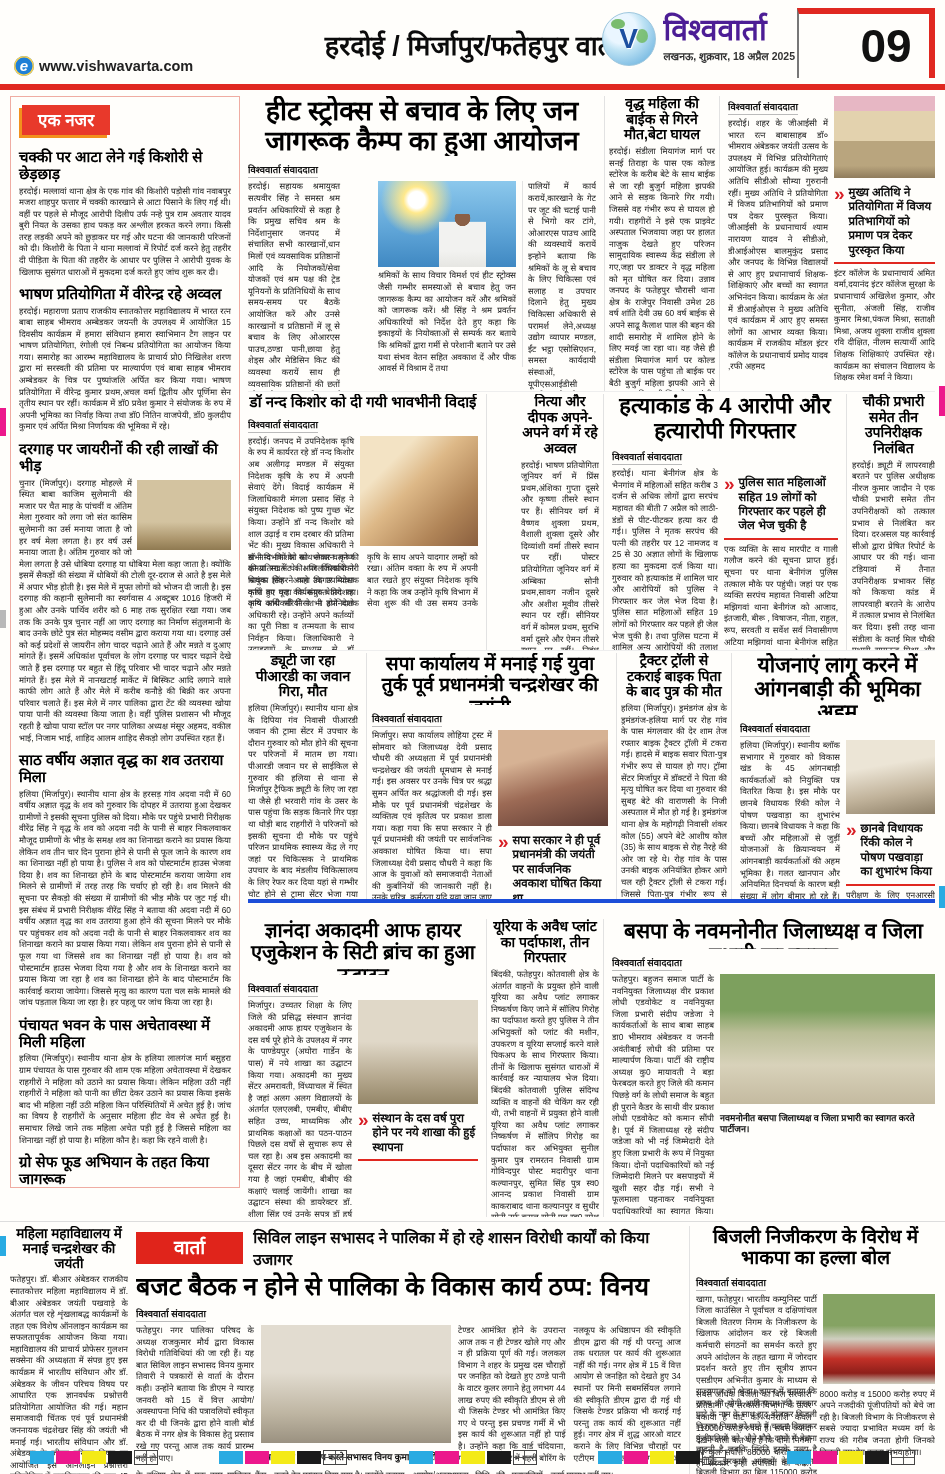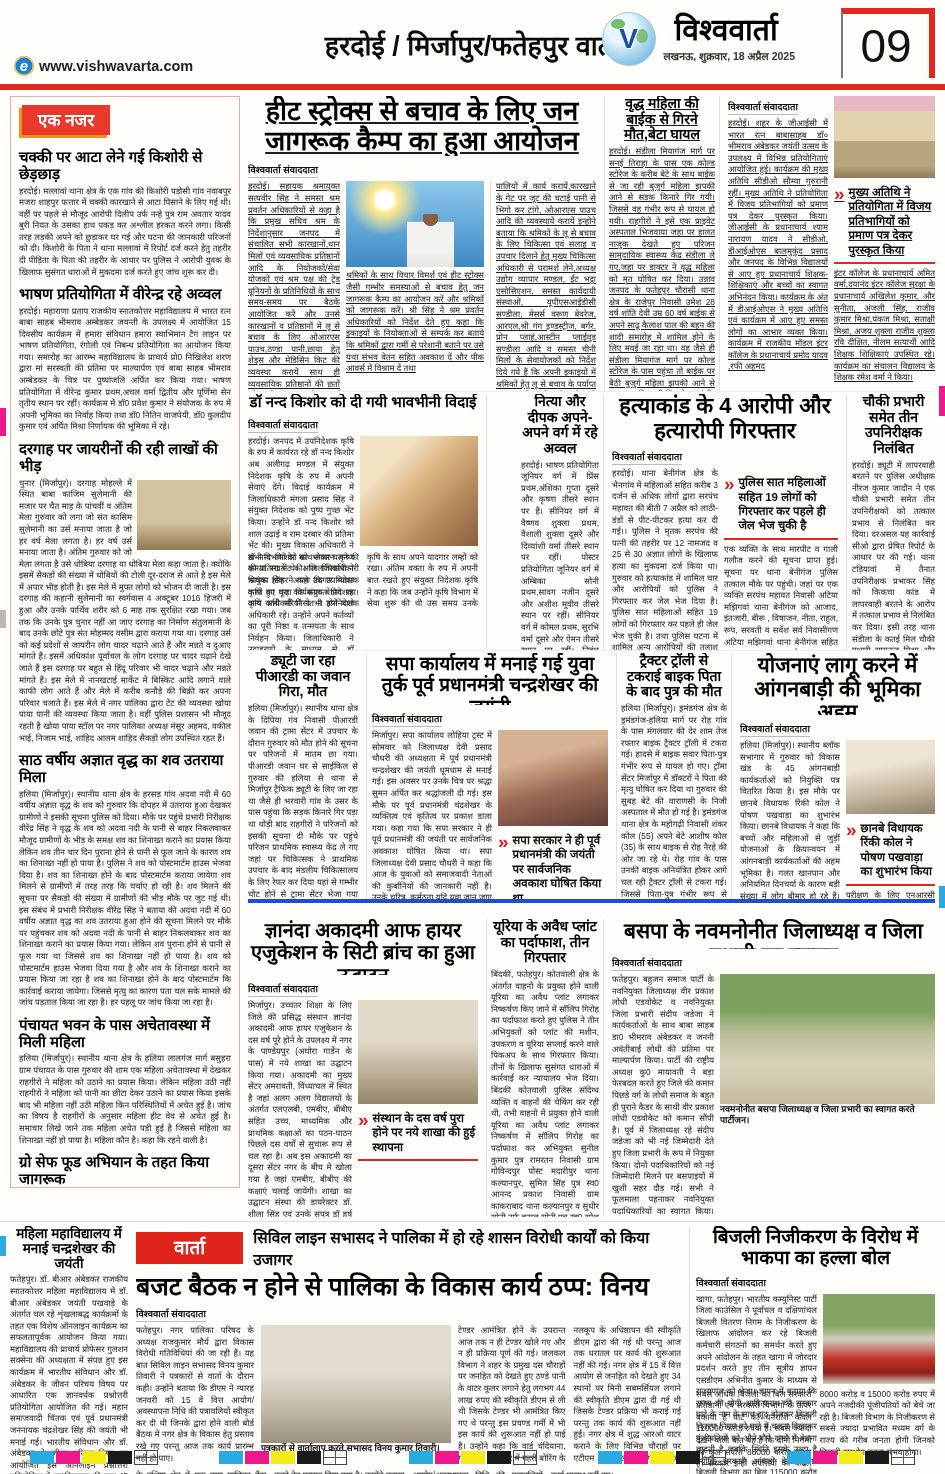--- a/index.html
+++ b/index.html
@@ -23,7 +23,7 @@
   .globe em{position:absolute;right:7px;top:16px;width:12px;height:14px;border-radius:50%;background:#6db85a;opacity:.8;}
   .globe b{position:absolute;left:0;right:0;top:10px;text-align:center;font-size:28px;color:#1c4fa0;
            font-style:normal;text-shadow:1px 1px 0 #fff;}
-  .mast-title{font-size:30px;font-weight:bold;color:#000000;line-height:1;margin-left:11px;}
+  .mast-title{font-size:30px;font-weight:bold;color:#4c1d95;line-height:1;}
   .mast-date{font-size:10.5px;font-weight:bold;color:#333;margin-top:4px;}
   .pageno{position:absolute;right:10px;top:8px;width:86px;height:64px;border-top:6px solid #e02820;
           border-right:6px solid #e02820;font-size:46px;font-weight:normal;text-align:center;line-height:64px;

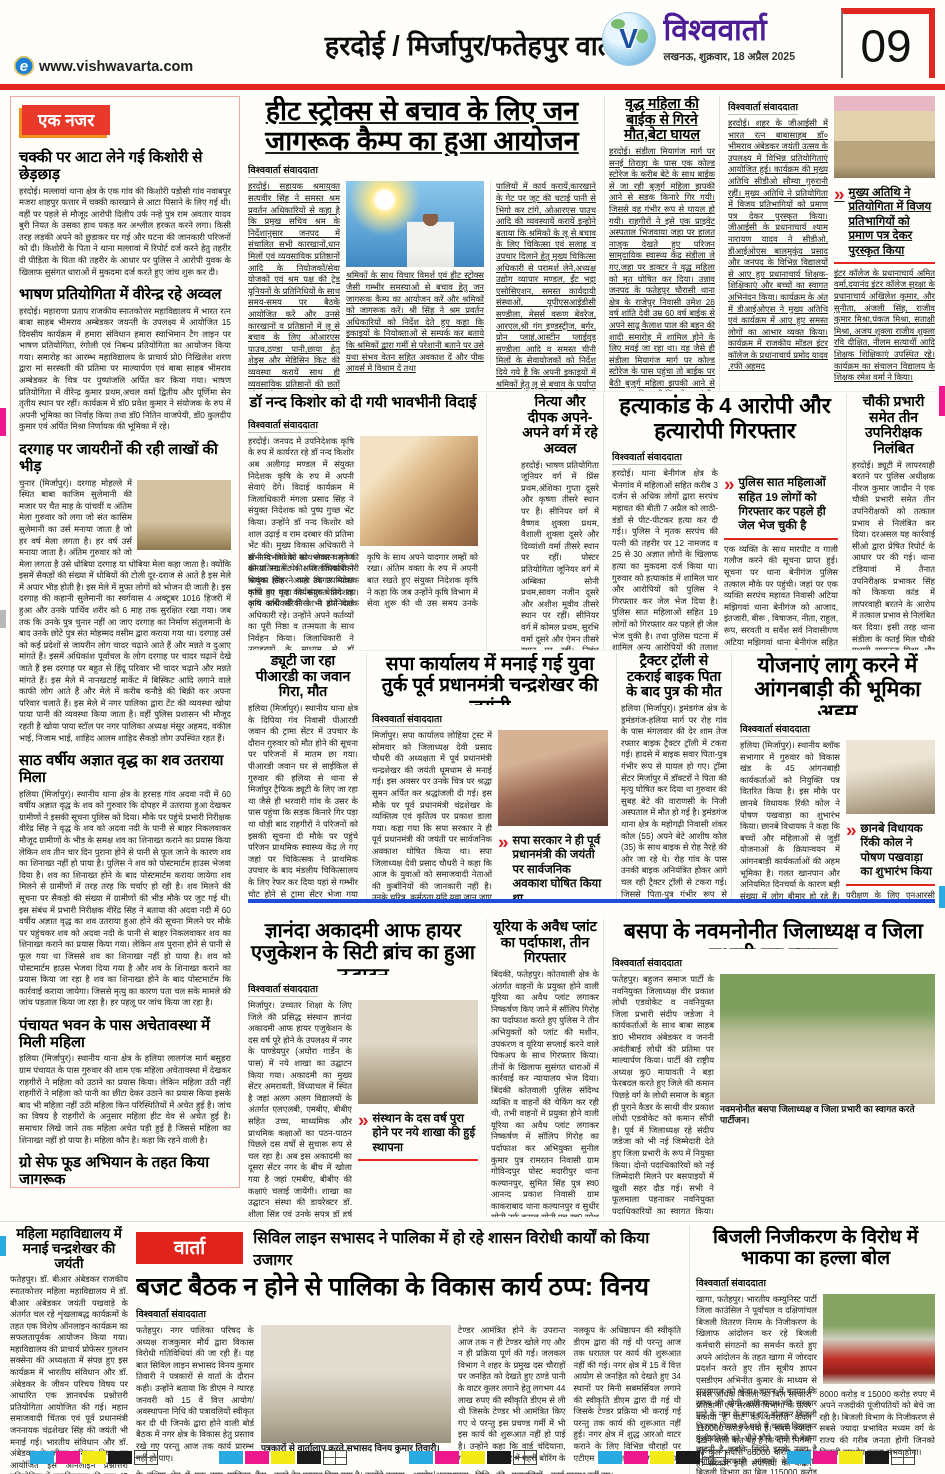--- a/index.html
+++ b/index.html
@@ -26,8 +26,8 @@
   .mast-title{font-size:30px;font-weight:bold;color:#4c1d95;line-height:1;}
   .mast-date{font-size:10.5px;font-weight:bold;color:#333;margin-top:4px;}
   .pageno{position:absolute;right:10px;top:8px;width:86px;height:64px;border-top:6px solid #e02820;
-          border-right:6px solid #e02820;font-size:46px;font-weight:normal;text-align:center;line-height:64px;
-          color:#111;border-left:2px solid #777;}
+          border-right:6px solid #e02820;font-size:46px;font-weight:bold;text-align:center;line-height:64px;
+          color:#111;border-left:2px solid #777;padding-left:44px;}
   .redrule{height:6px;background:#e02820;margin:0 0 6px 0;}
   
   .content{display:flex;gap:8px;padding:0 10px;align-items:flex-start;}

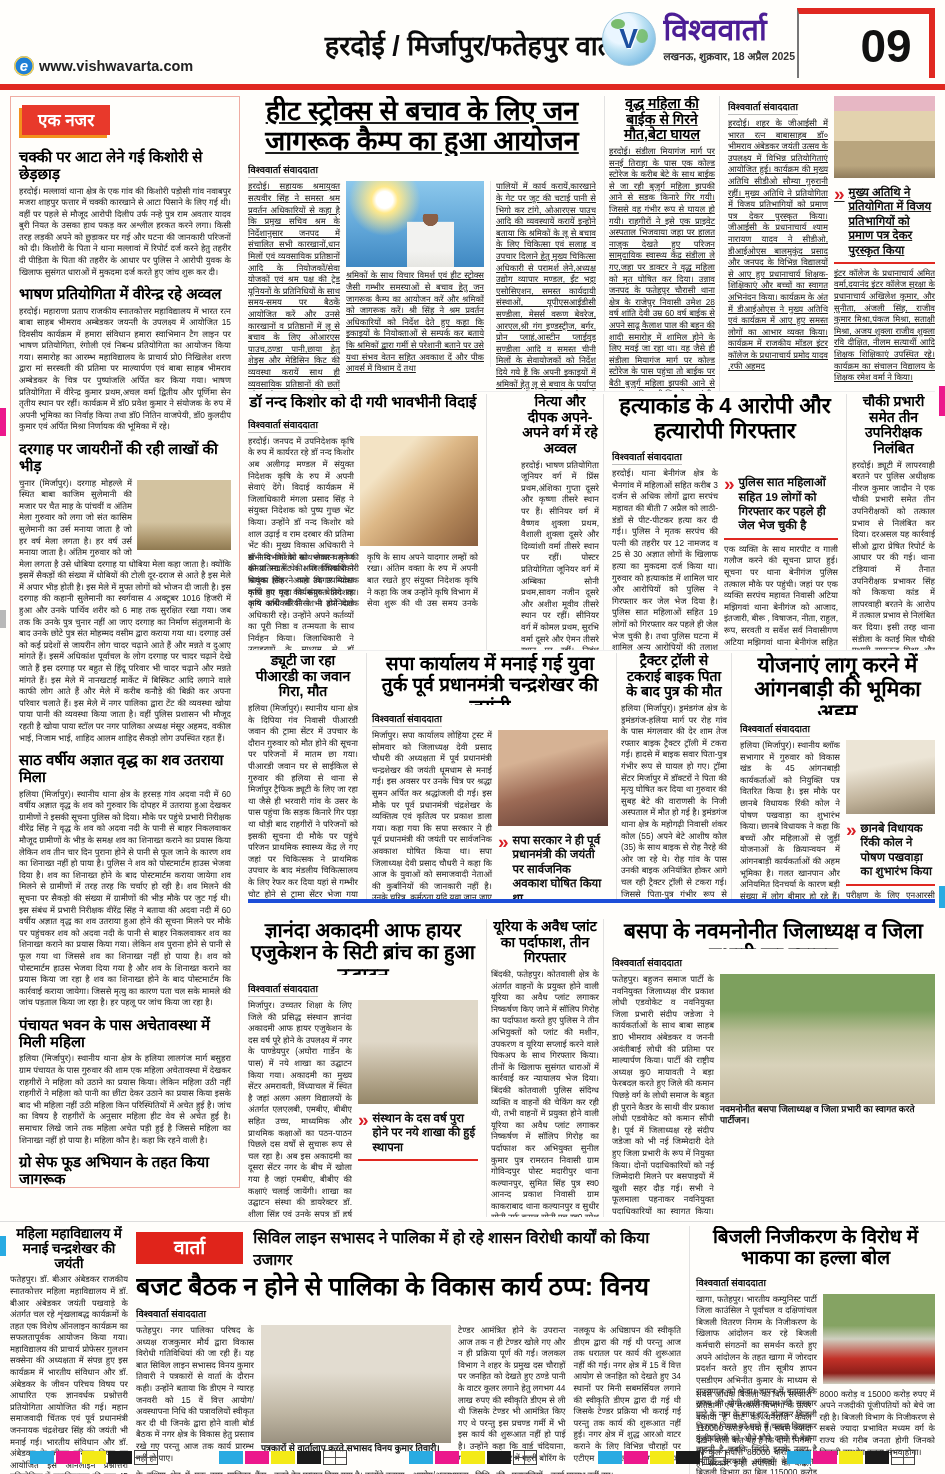--- a/index.html
+++ b/index.html
@@ -39,7 +39,7 @@
   .bd{font-size:8.4px;line-height:1.38;text-align:justify;color:#222;}
   main{flex:1;min-width:0;}
   .row{display:flex;gap:8px;}
-  .r1{height:295px;text-decoration:underline;} .r2{height:256px;border-top:1px solid #eee;padding-top:2px;}
+  .r1{height:295px;} .r2{height:256px;border-top:1px solid #eee;padding-top:2px;}
   .r3{height:246px;border-top:1px solid #eee;padding-top:2px;} .r4{height:298px;border-top:4px solid #1d4ed8;padding-top:16px;}
   .art{box-sizing:border-box;overflow:hidden;height:100%;}
   .hl{font-weight:bold;color:#000;margin:0 0 3px;line-height:1.12;overflow:hidden;}

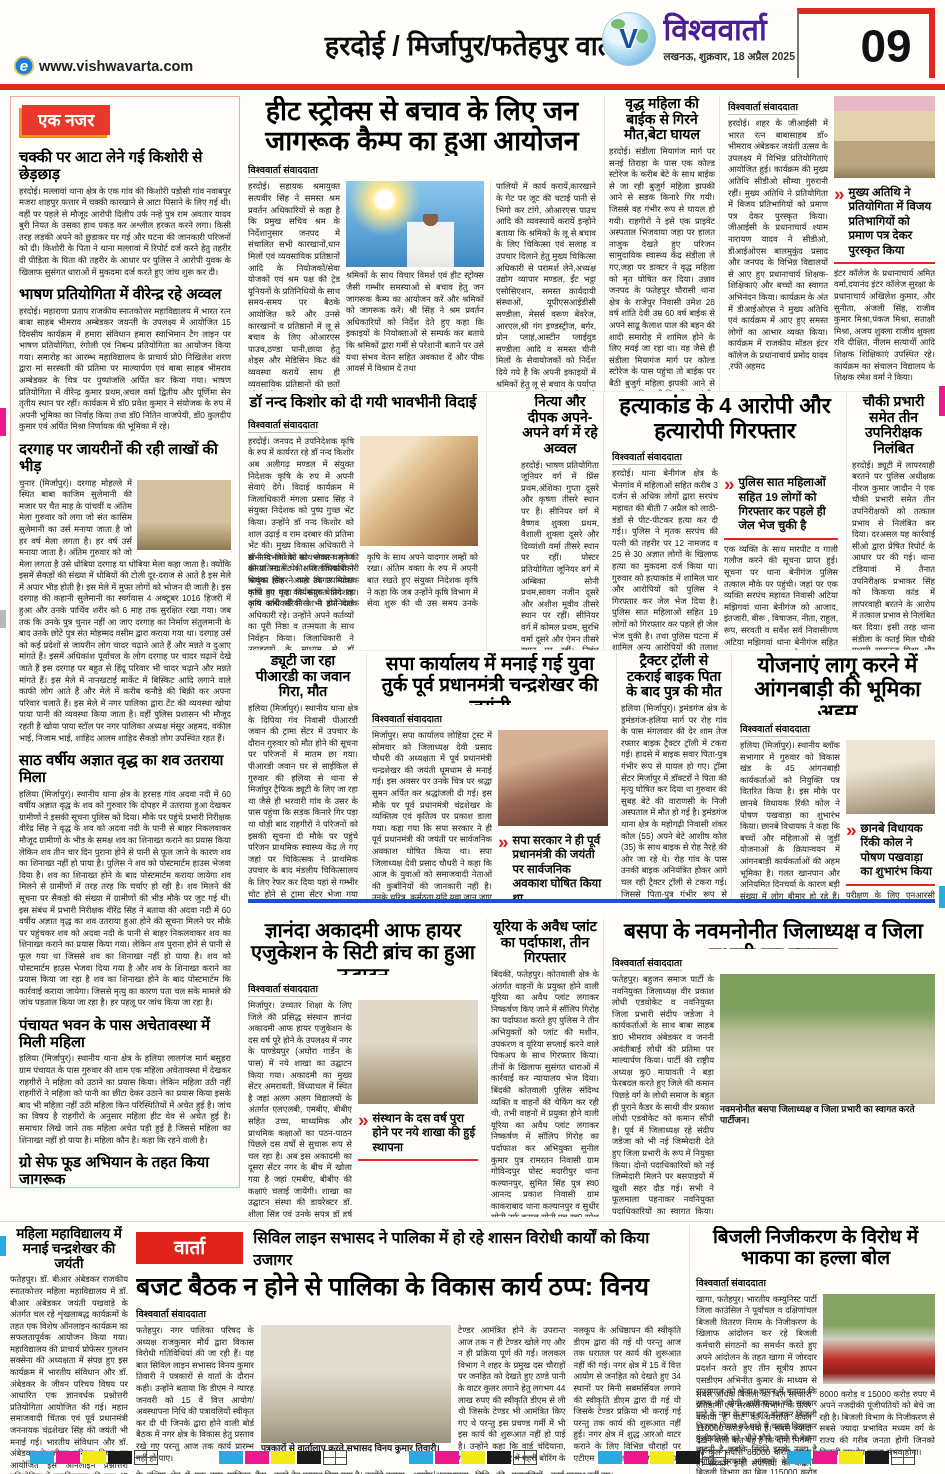--- a/index.html
+++ b/index.html
@@ -168,7 +168,7 @@
           <div class="byline">विश्ववार्ता संवाददाता</div>
           <div style="display:flex;gap:6px;height:186px;">
             <div class="bd" style="width:92px;min-width:92px;">हरदोई। सहायक श्रमायुक्त सत्यवीर सिंह ने समस्त श्रम प्रवर्तन अधिकारियों से कहा है कि प्रमुख सचिव श्रम के निर्देशानुसार जनपद में संचालित सभी कारखानों,धान मिलों एवं व्यवसायिक प्रतिष्ठानों आदि के नियोजकों/सेवा योजकों एवं श्रम पक्ष की ट्रेड यूनियनों के प्रतिनिधियों के साथ समय-समय पर बैठकें आयोजित करें और उनसे कारखानों व प्रतिष्ठानों में लू से बचाव के लिए ओआरएस पाउच,ठण्डा पानी,छाया हेतु शेड्स और मेडिसिन किट की व्यवस्था करायें साथ ही व्यवसायिक प्रतिष्ठानों की छतों को सफेद चूना की पुताई करवाएं ताकि सूर्य की किरणों का प्रभाव कम किये जाने पर</div>
-            <div style="width:138px;min-width:138px;">
+            <div style="width:138px;min-width:138px;margin-left:32px;">
               <div class="ph p-heat" style="height:86px;">
                   <s></s>
                 </div>

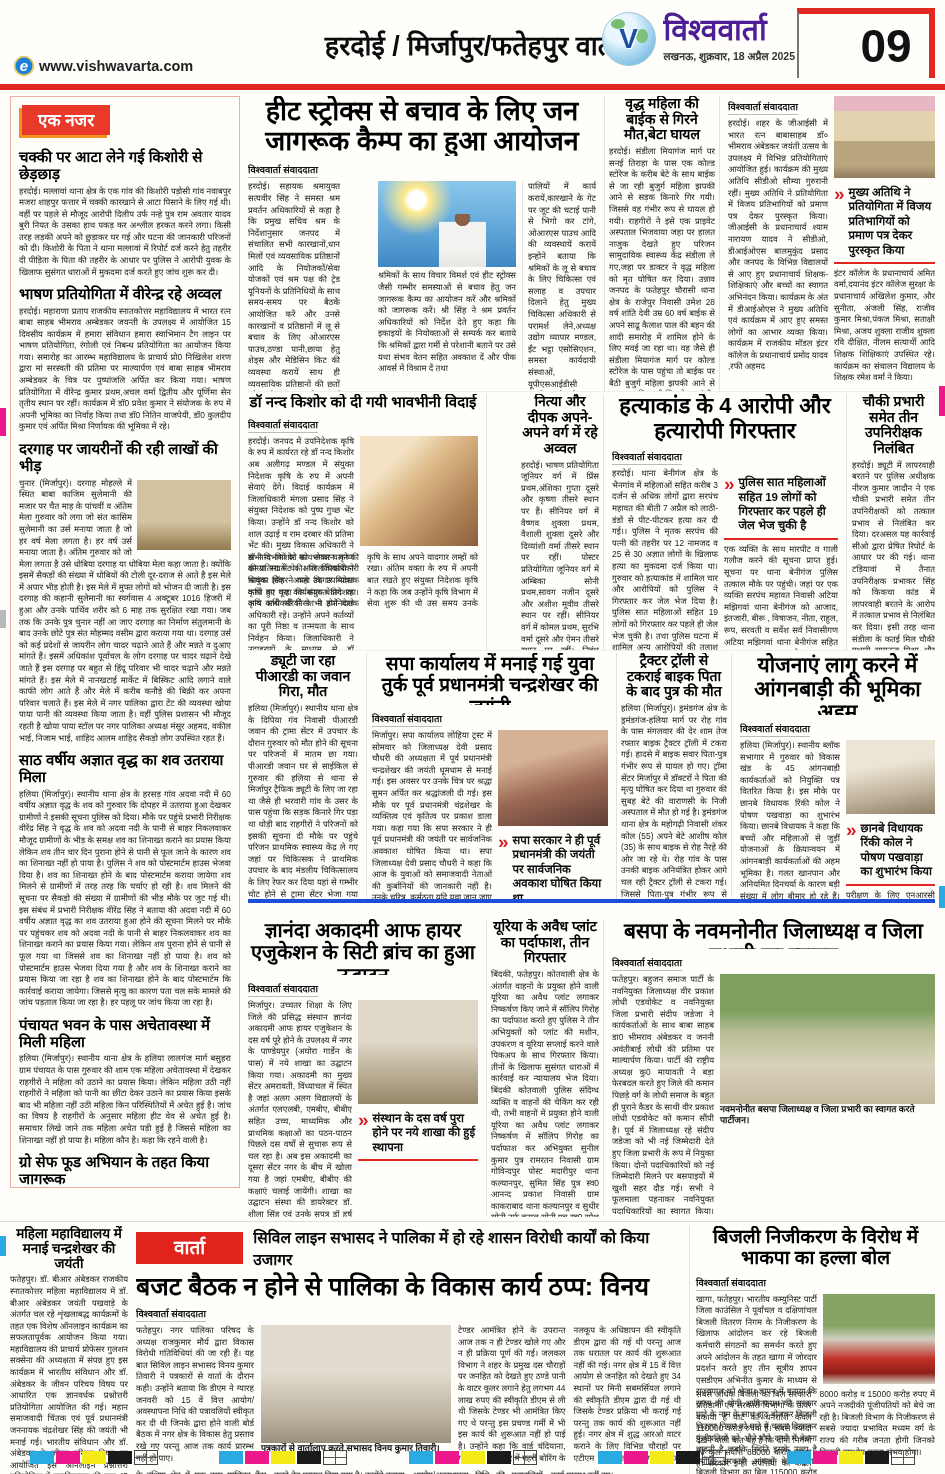--- a/index.html
+++ b/index.html
@@ -52,7 +52,7 @@
   .cols2{column-count:2;column-gap:8px;}
   .cols4{column-count:4;column-gap:8px;}
   .ph{background:#ccc;position:relative;width:100%;}
-  .cap{font-size:9px;font-weight:bold;color:#111;margin-top:0;line-height:1.25;}
+  .cap{font-size:9px;font-weight:bold;color:#111;margin-top:9px;line-height:1.25;}
   .pq{display:flex;gap:4px;align-items:flex-start;border-bottom:2px solid #e02820;padding:3px 0 5px;margin:4px 0;}
   .pq .mk{color:#d81f26;font-size:19px;font-weight:bold;line-height:.9;}
   .pq .tx{font-size:11.5px;font-weight:bold;line-height:1.25;color:#101010;}

